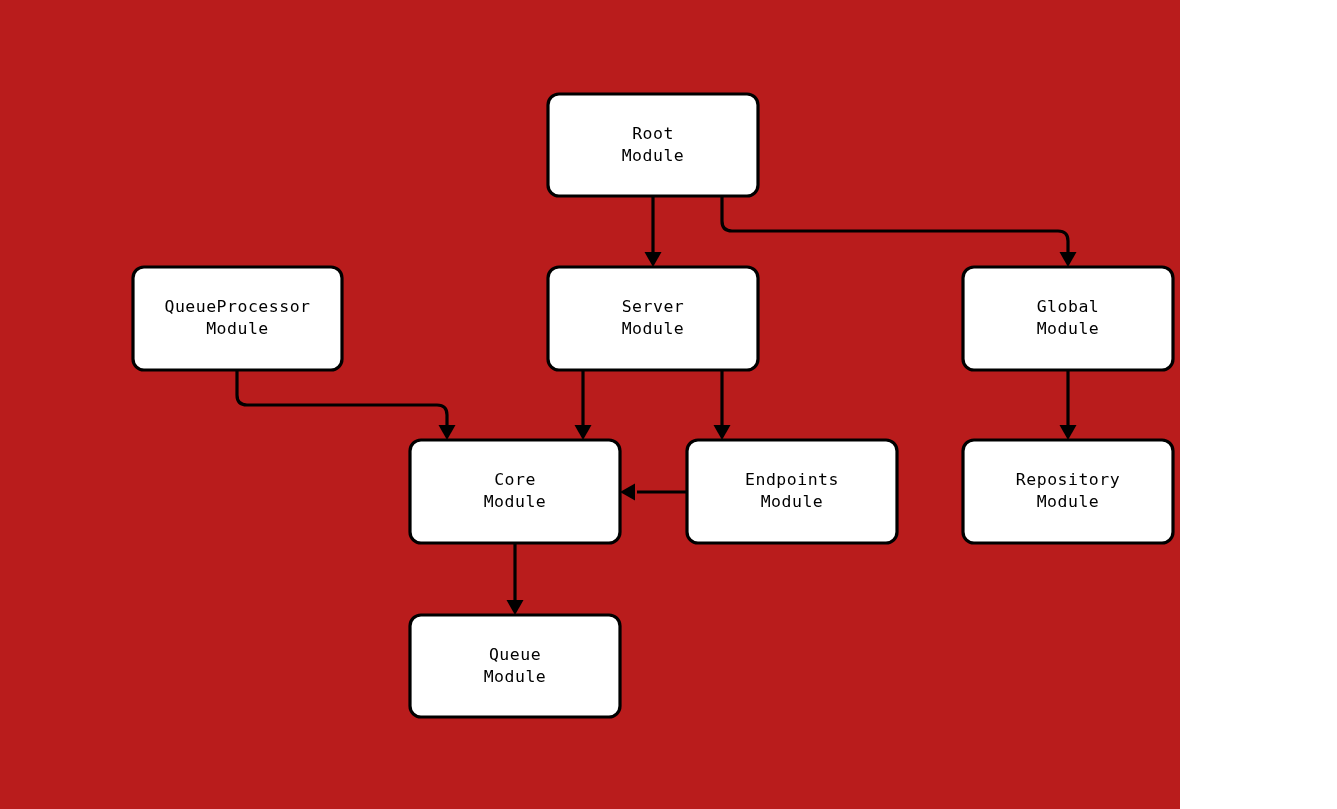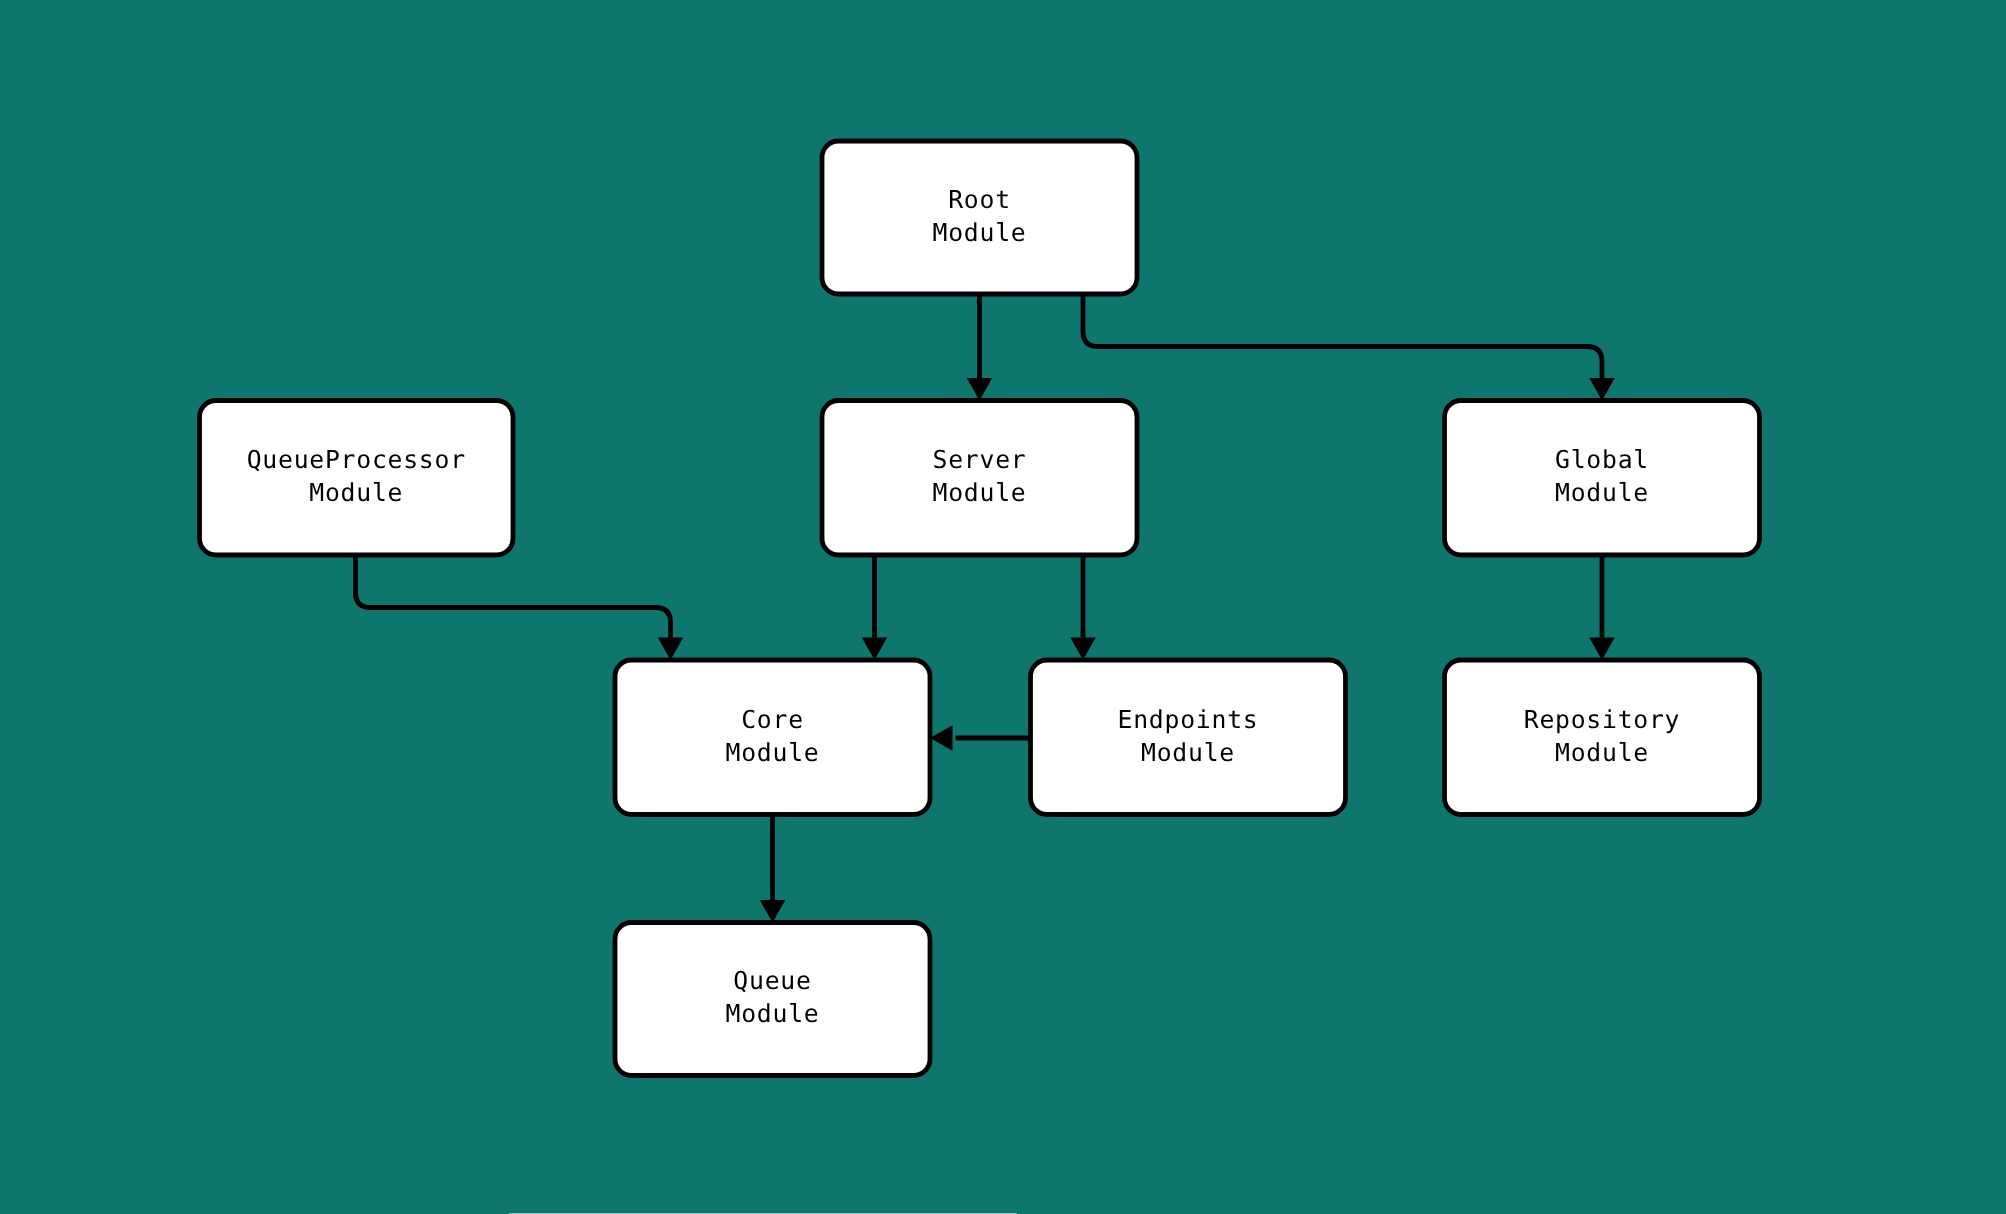--- a/index.html
+++ b/index.html
@@ -15,9 +15,9 @@
   }
   #diagram-root {
     position: relative;
-    width: 1337px;
+    width: 1180px;
     height: 809px;
-    background: #0f766e;
+    background: #b91c1c;
   }
   svg#module-graph {
     display: block;

